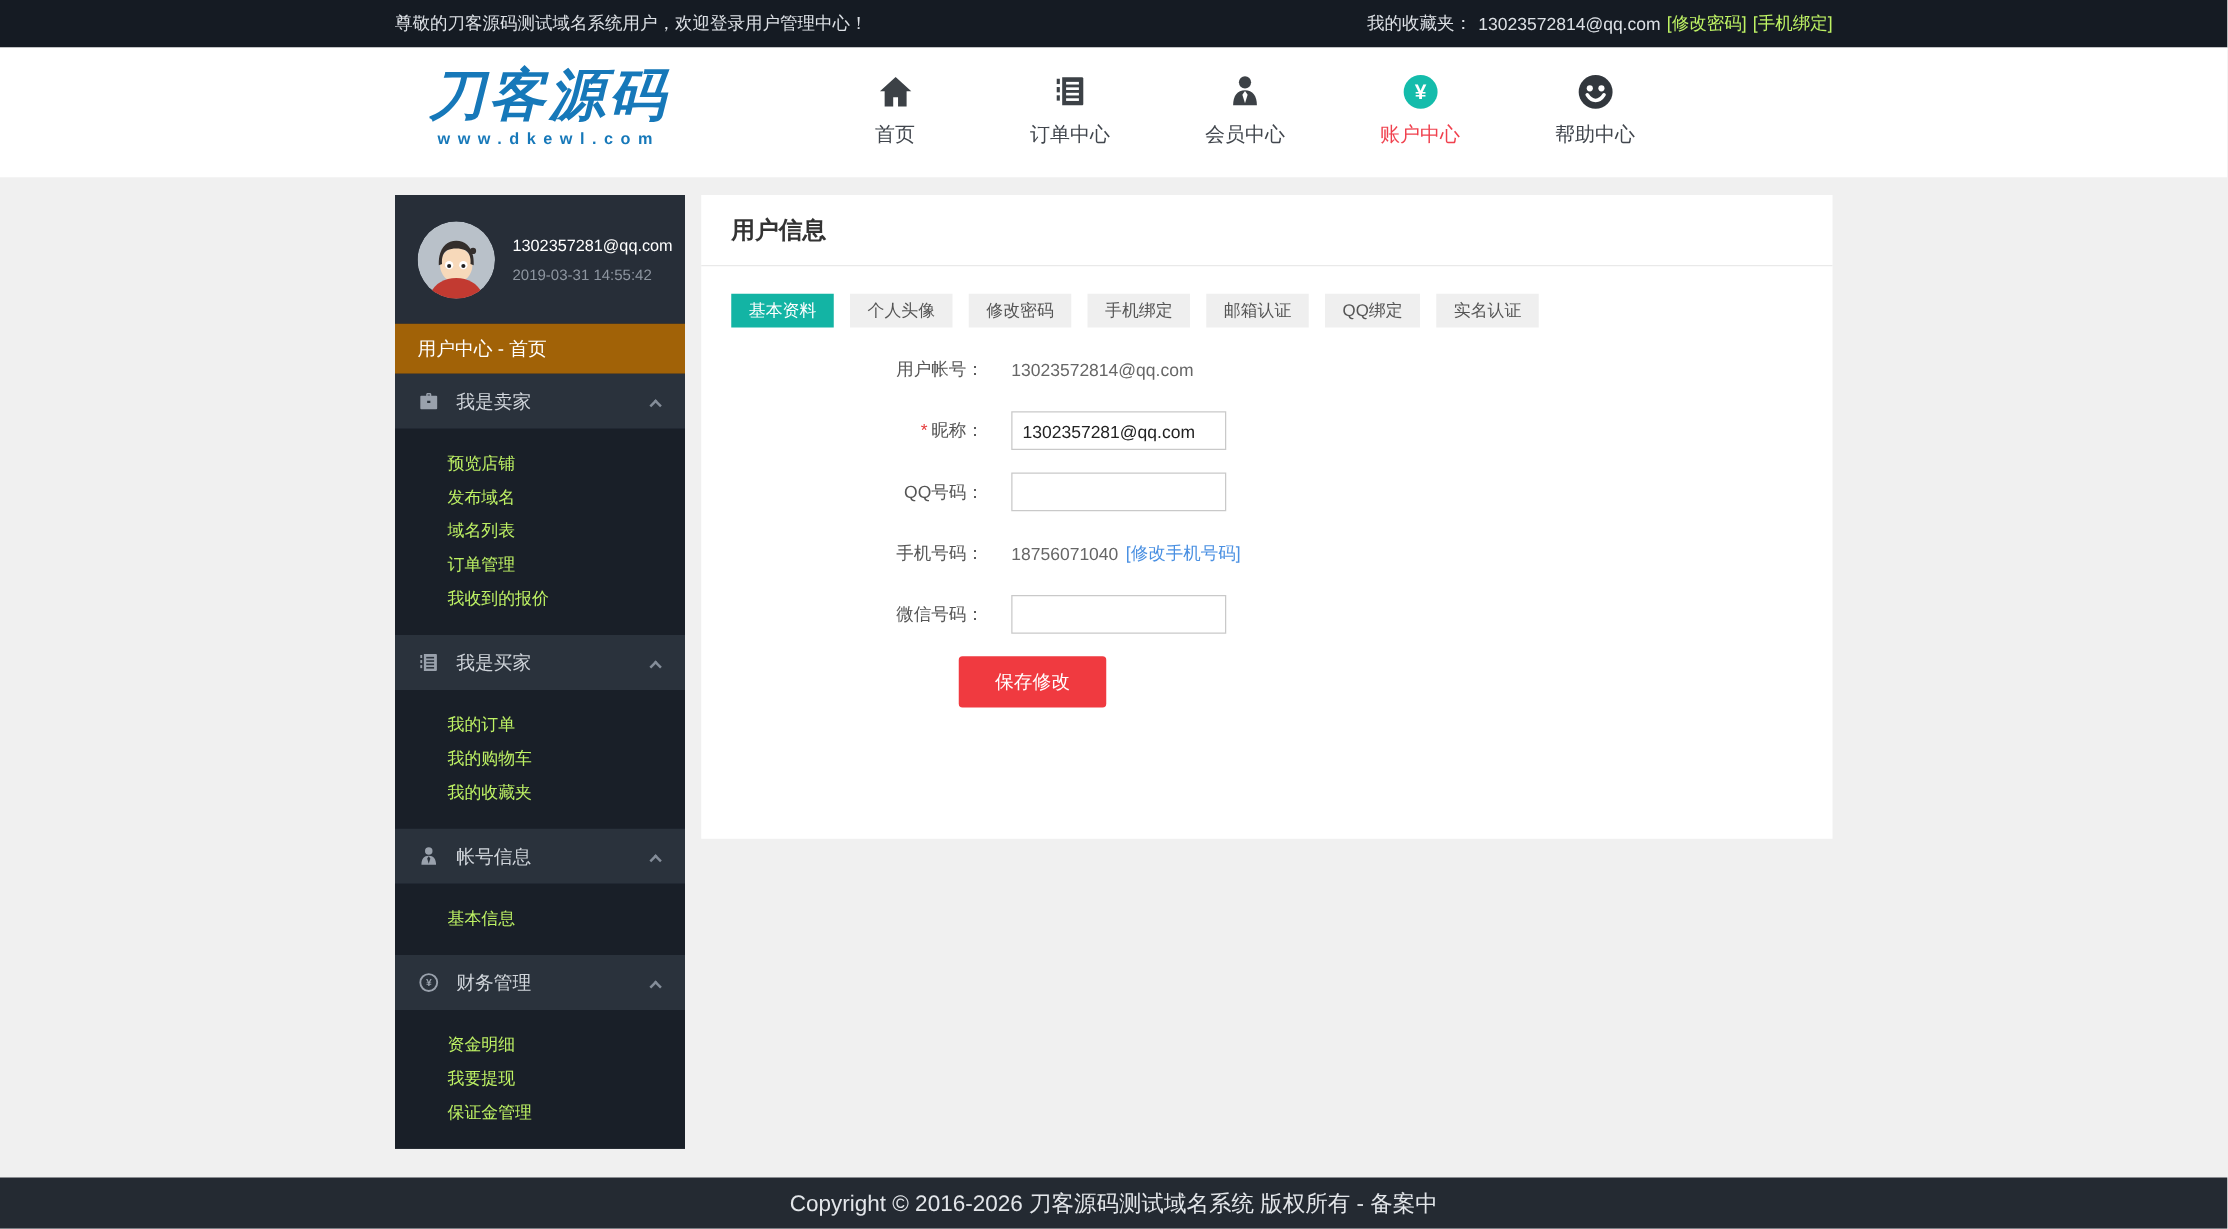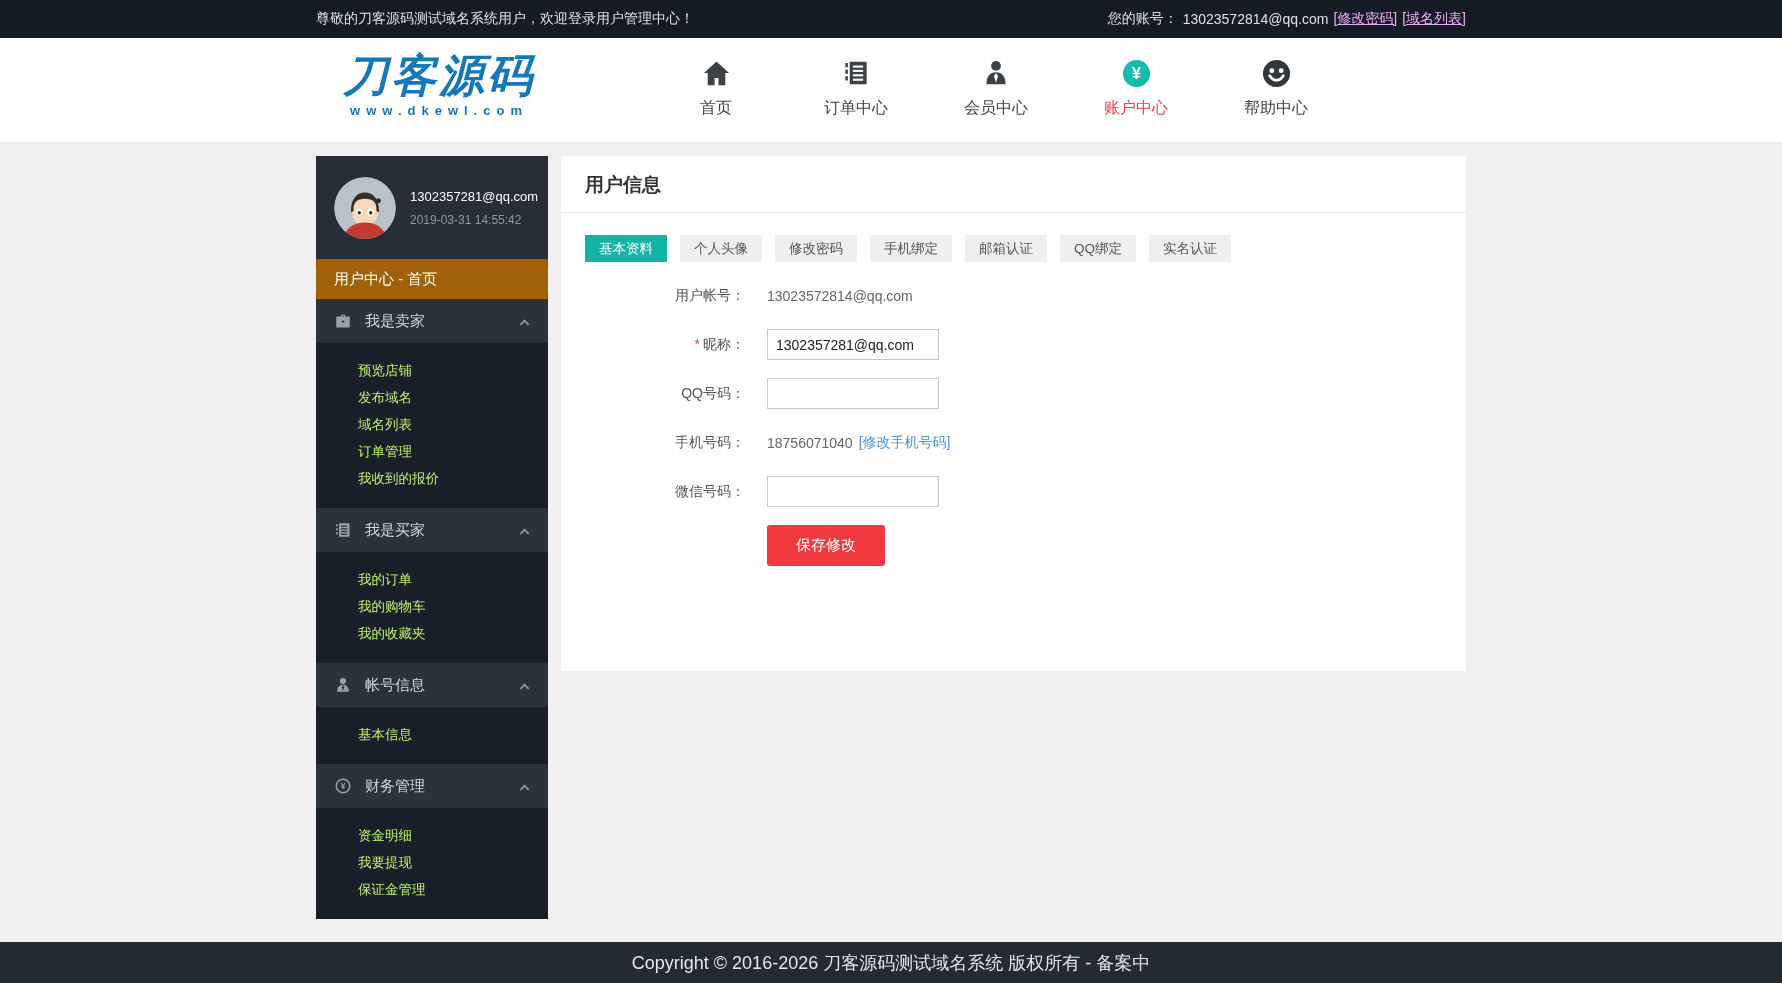--- a/index.html
+++ b/index.html
@@ -69,7 +69,7 @@
   <div class="shell topbar-inner">
     <span>尊敬的刀客源码测试域名系统用户，欢迎登录用户管理中心！</span>
     <span class="topbar-right">
-      <span>您的账号：</span>
+      <span>我的收藏夹：</span>
       <span>13023572814@qq.com</span>
       <a>[修改密码]</a>
       <a>[域名列表]</a>

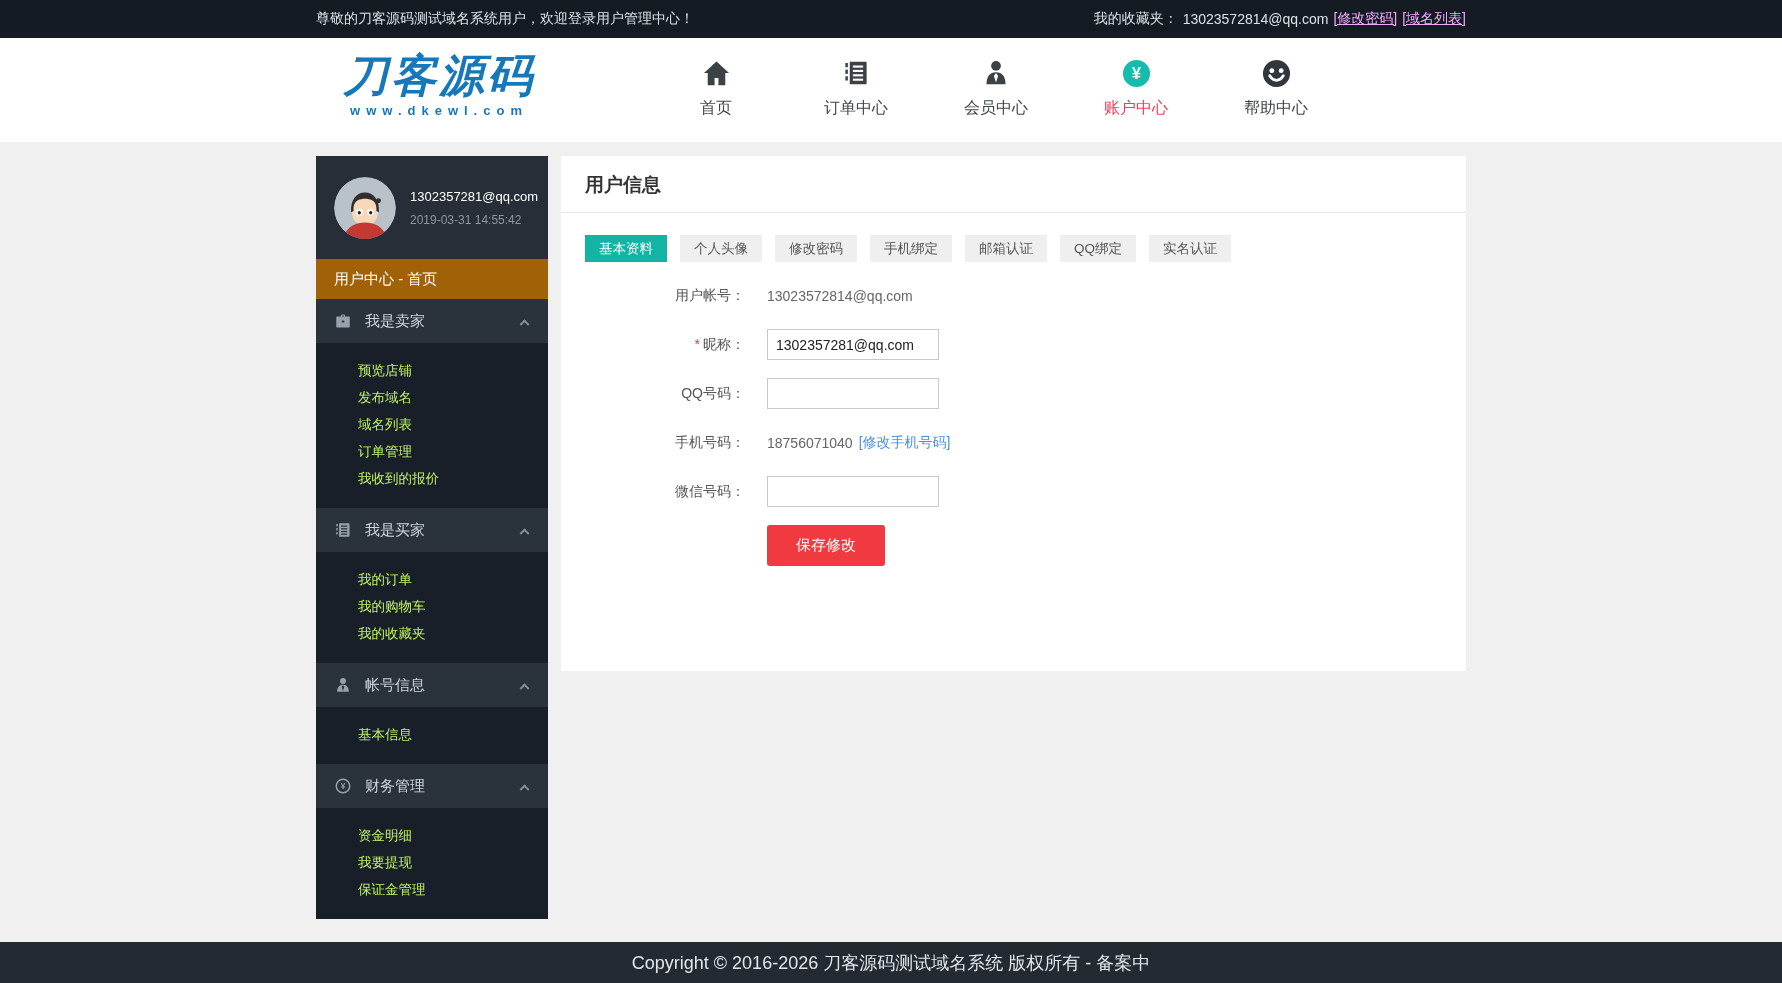--- a/index.html
+++ b/index.html
@@ -12,7 +12,7 @@
   .topbar { height:38px; background:#151b23; display:flex; align-items:center; }
   .topbar-inner { display:flex; justify-content:space-between; align-items:center; font-size:14px; color:#dde1e6;gap:40px; }
   .topbar-right { display:flex; gap:5px; align-items:center; }
-  .topbar-right a { color:#f0abfc; cursor:pointer;text-decoration:underline; }
+  .topbar-right a { color:#bef264; cursor:pointer; }
 
   
   .header { height:104px; background:#ffffff; }

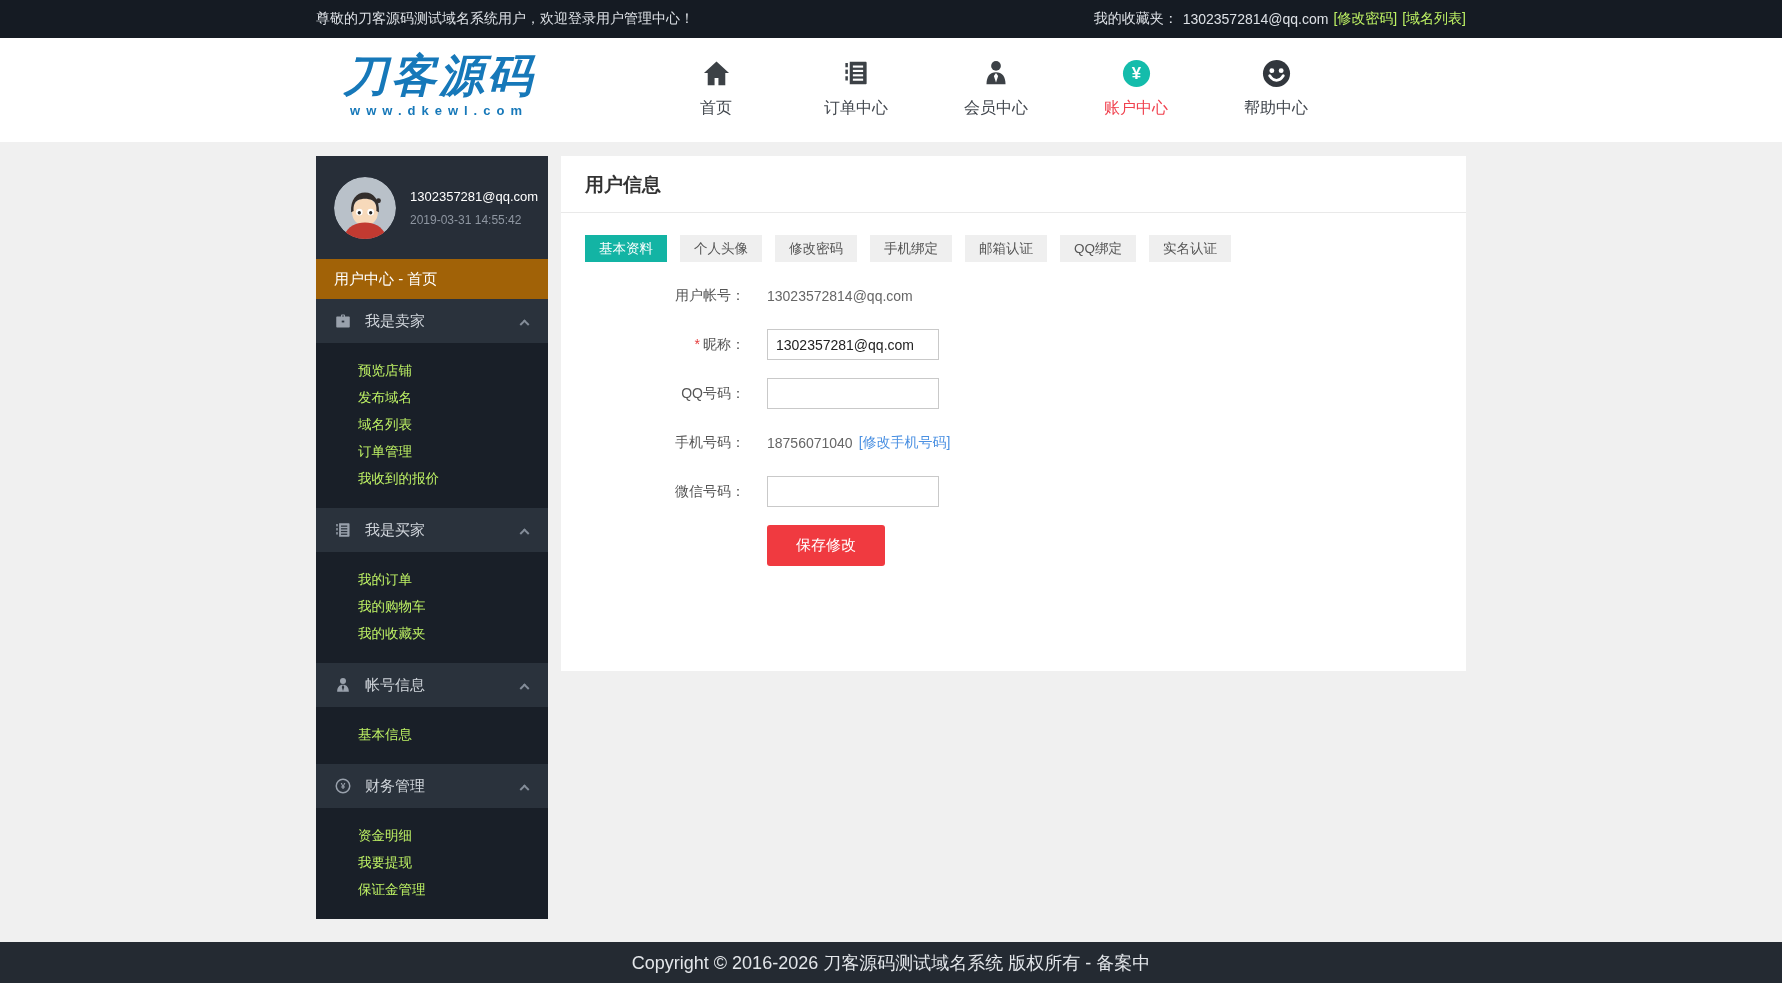--- a/index.html
+++ b/index.html
@@ -72,7 +72,7 @@
       <span>我的收藏夹：</span>
       <span>13023572814@qq.com</span>
       <a>[修改密码]</a>
-      <a>[域名列表]</a>
+      <a>[手机绑定]</a>
     </span>
   </div>
 </div>

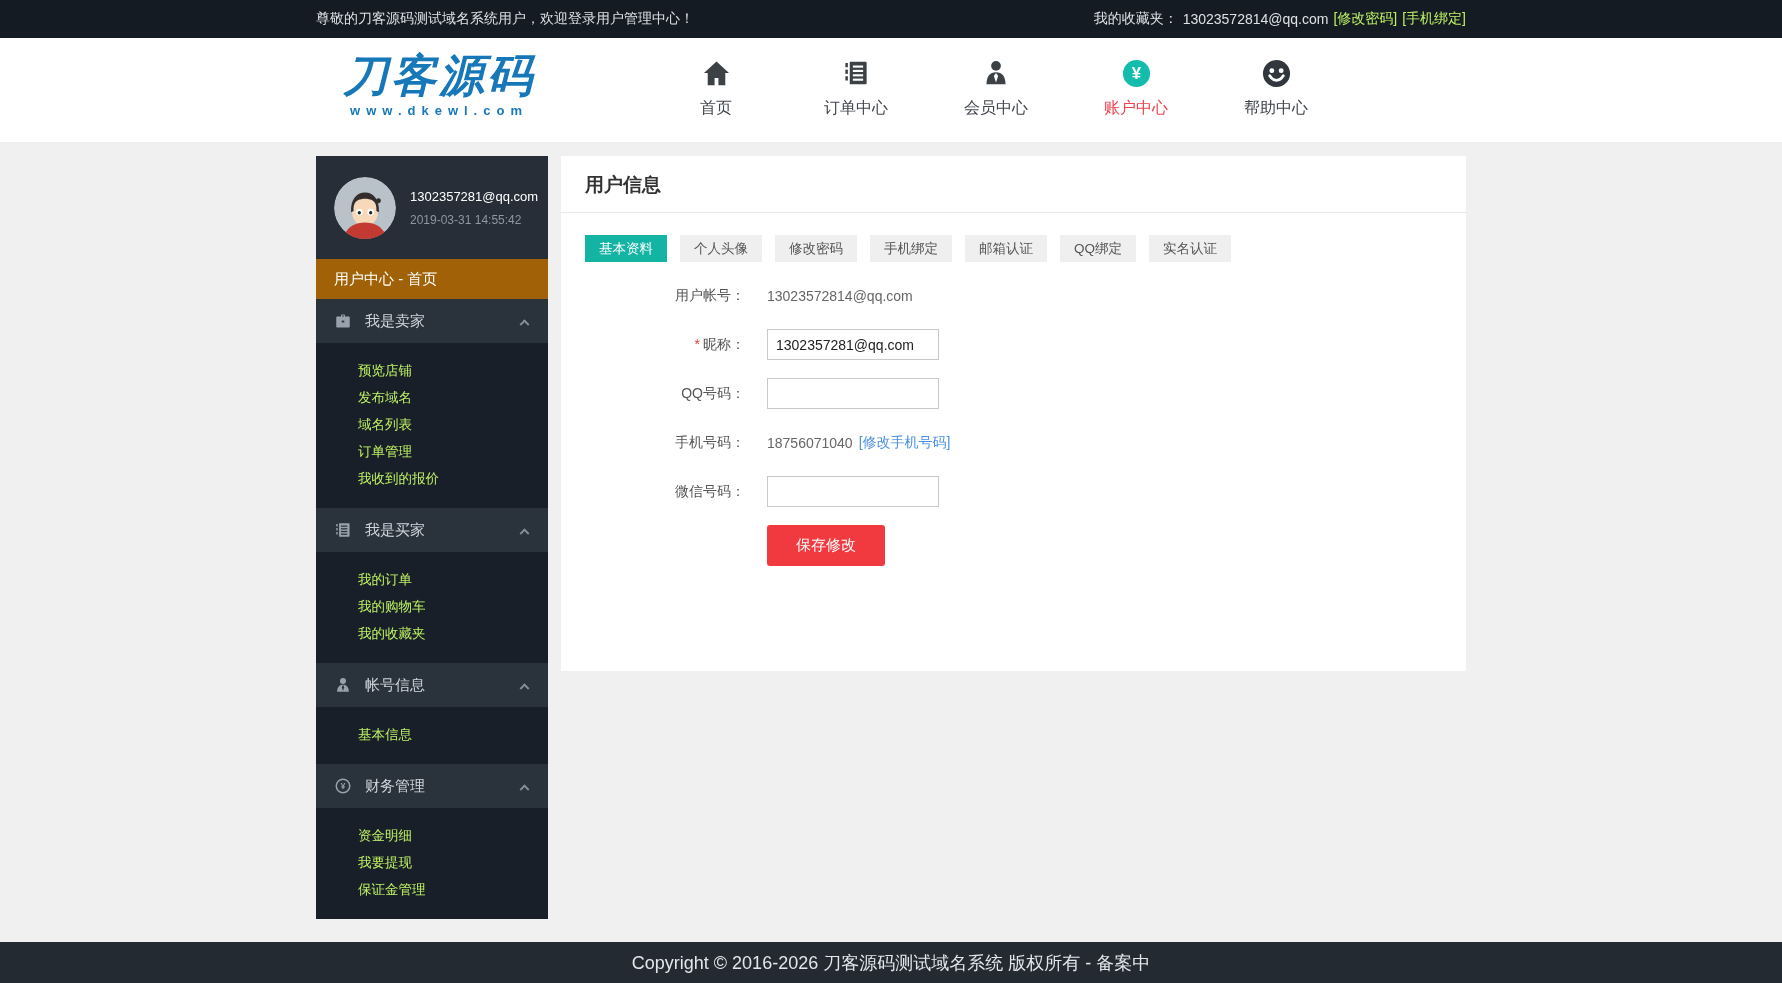--- a/index.html
+++ b/index.html
@@ -50,7 +50,7 @@
   .tab.active { background:#13b4a4; color:#fff; }
   .form { margin-top:18px; }
   .form-row { display:flex; align-items:center; margin-bottom:18px; min-height:31px; }
-  .form-label { width:184px; text-align:right; font-size:14px; color:#555; flex:none; }
+  .form-label { width:184px; text-align:right; font-size:14px; color:#555; flex:none;margin-left:42px; }
   .req { color:#e53c3c; margin-right:3px; }
   .form-value { margin-left:22px; font-size:14px; color:#666; display:flex; align-items:center; gap:6px; }
   .text-input { width:172px; height:31px; border:1px solid #c9c9c9; padding:0 8px; font-size:14px; color:#222; font-family:inherit; background:#fff; }

